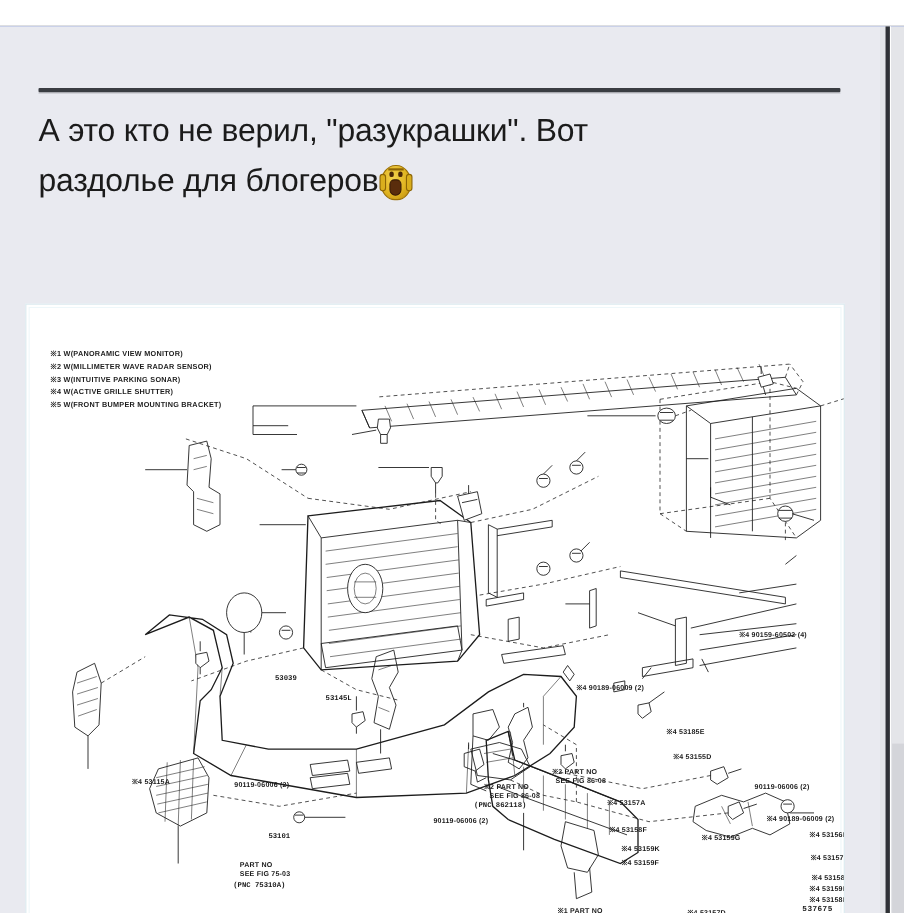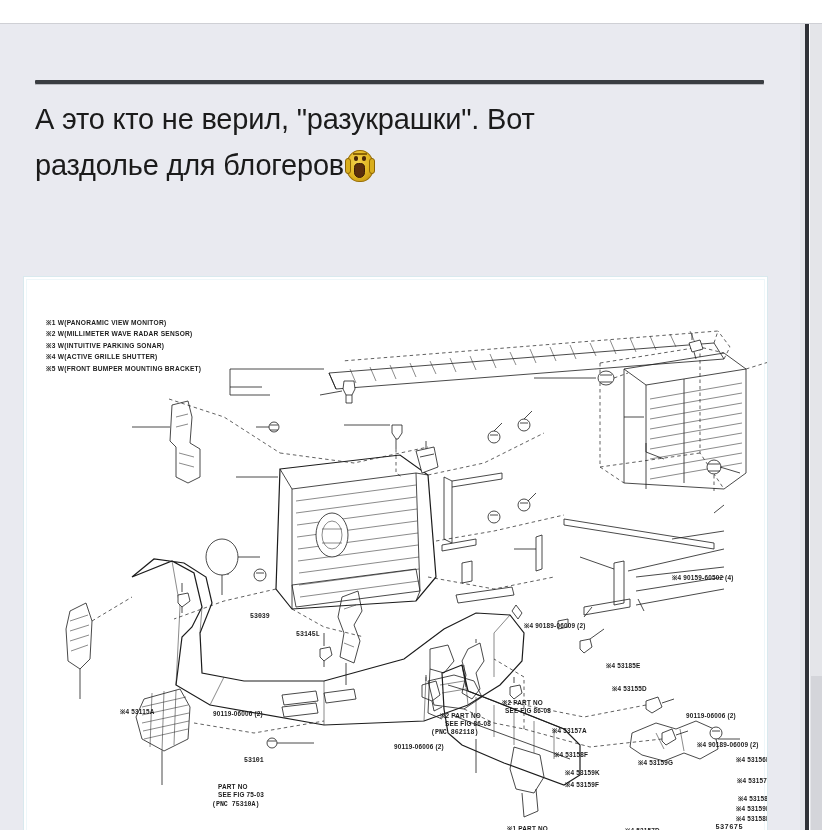--- a/index.html
+++ b/index.html
@@ -184,7 +184,7 @@
     letter-spacing: 0px;
   }
   .drawing-code {
-    position: absolute; right: 24px; bottom: 12px;
+    position: absolute; right: 10px; bottom: 12px;
     font-size: 7px;
     font-family: "Liberation Mono", monospace;
     font-weight: bold;

